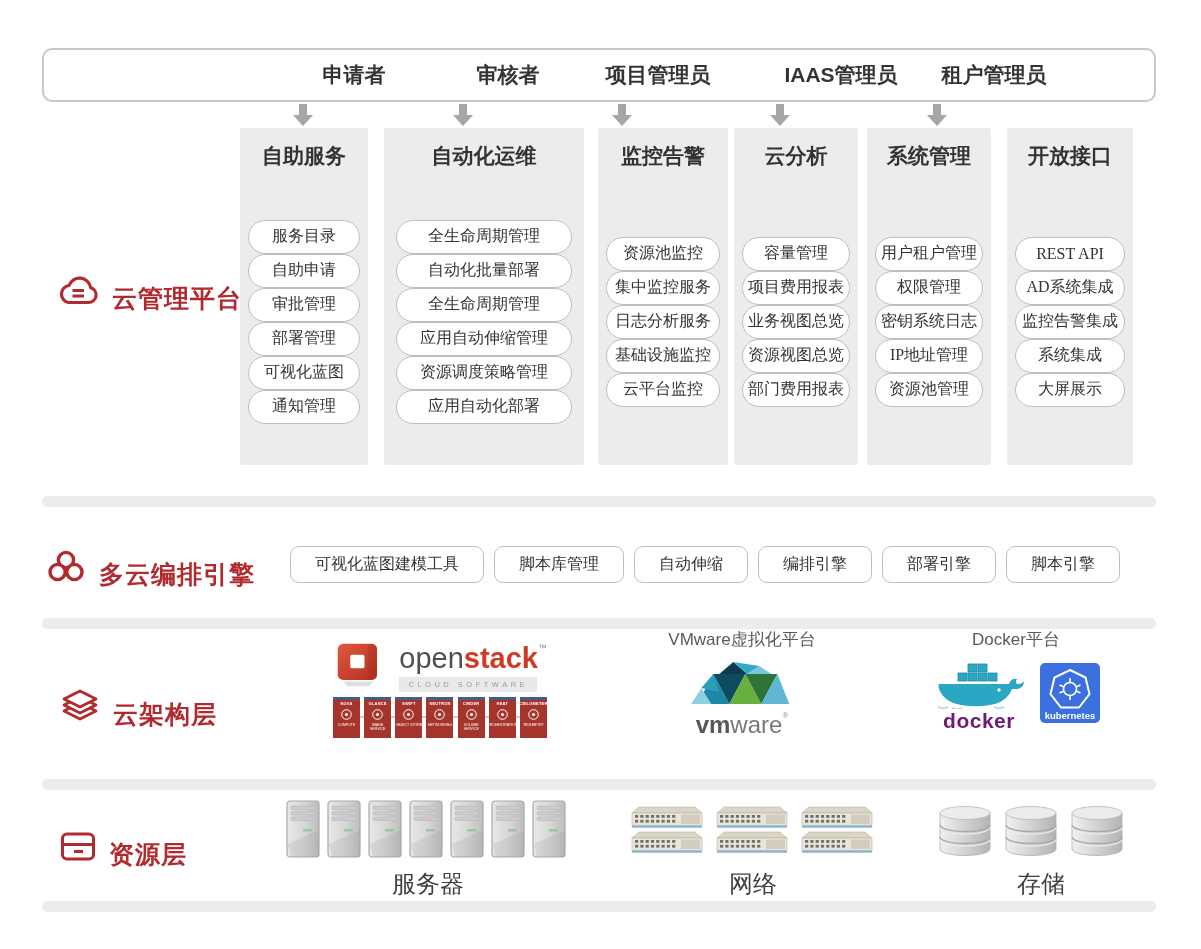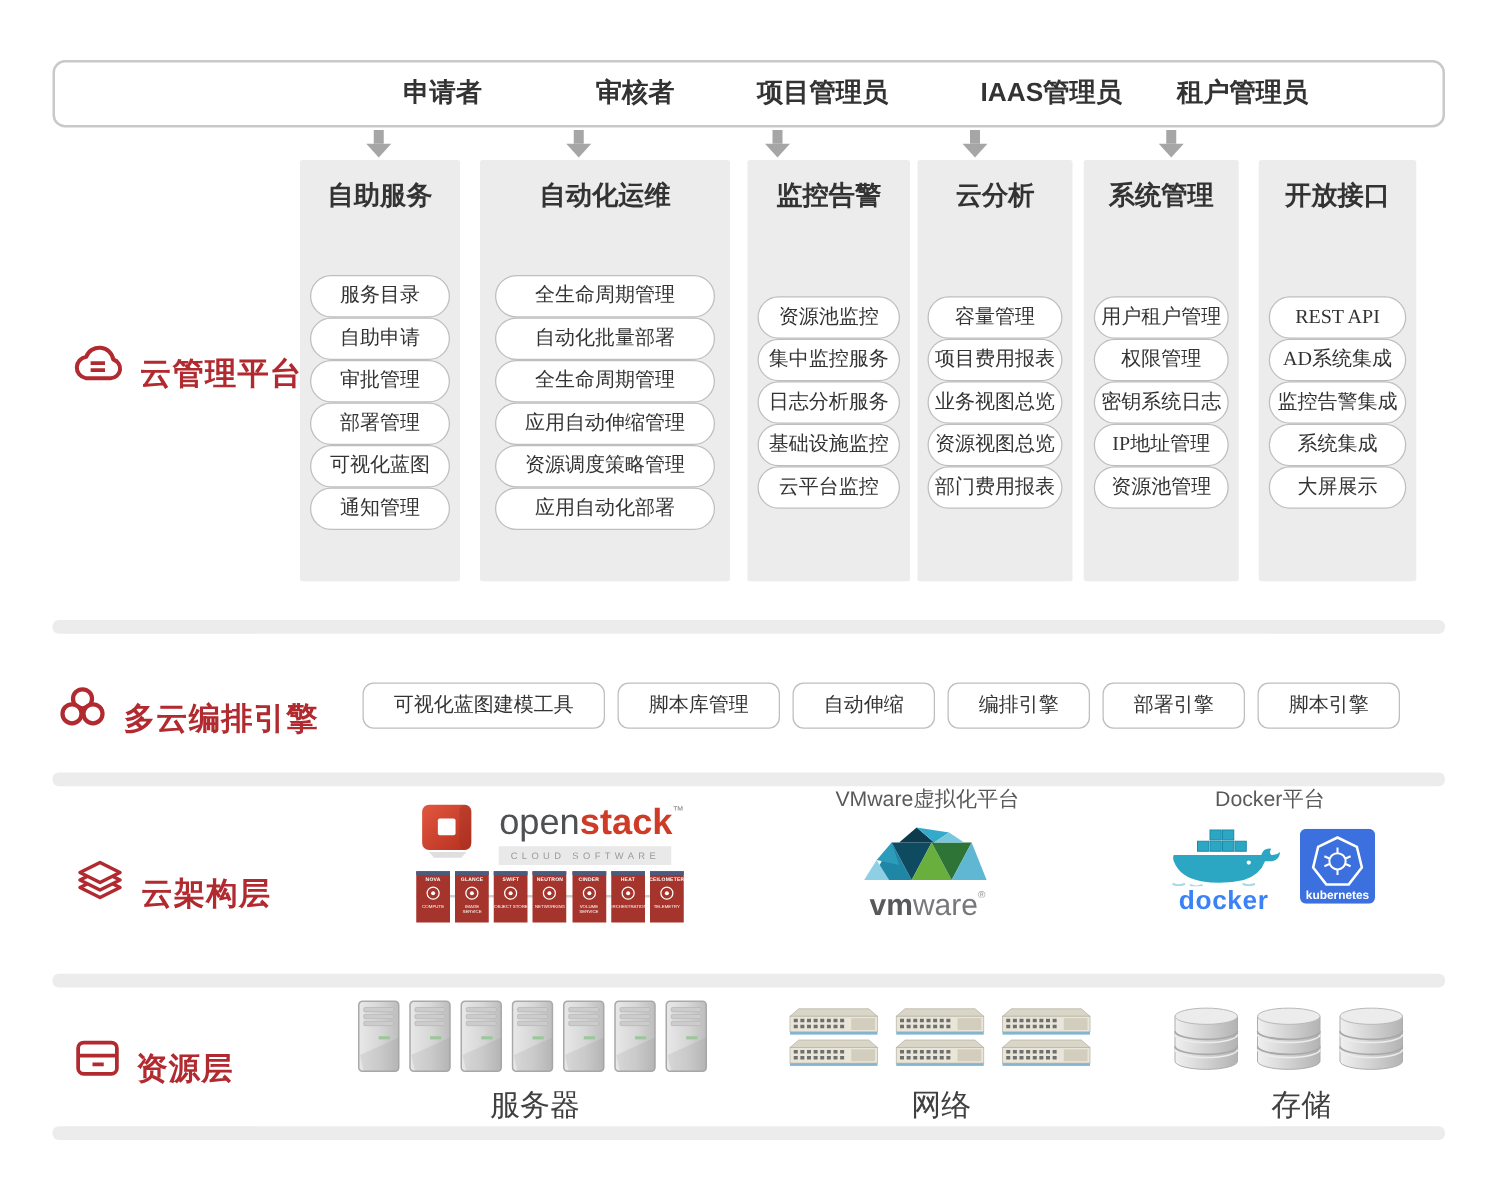--- a/index.html
+++ b/index.html
@@ -61,7 +61,7 @@
   .vm-reg{font-size:8px;vertical-align:top;color:#909090;}
   .docker-row{display:flex;align-items:flex-start;gap:14px;margin-top:12px;}
   .docker-unit{display:flex;flex-direction:column;align-items:center;}
-  .docker-word{font-size:21px;font-weight:bold;color:#3b82f6;letter-spacing:.5px;}
+  .docker-word{font-size:21px;font-weight:bold;color:#701a75;letter-spacing:.5px;}
 
   
   .res-row{position:absolute;display:flex;align-items:flex-end;}

